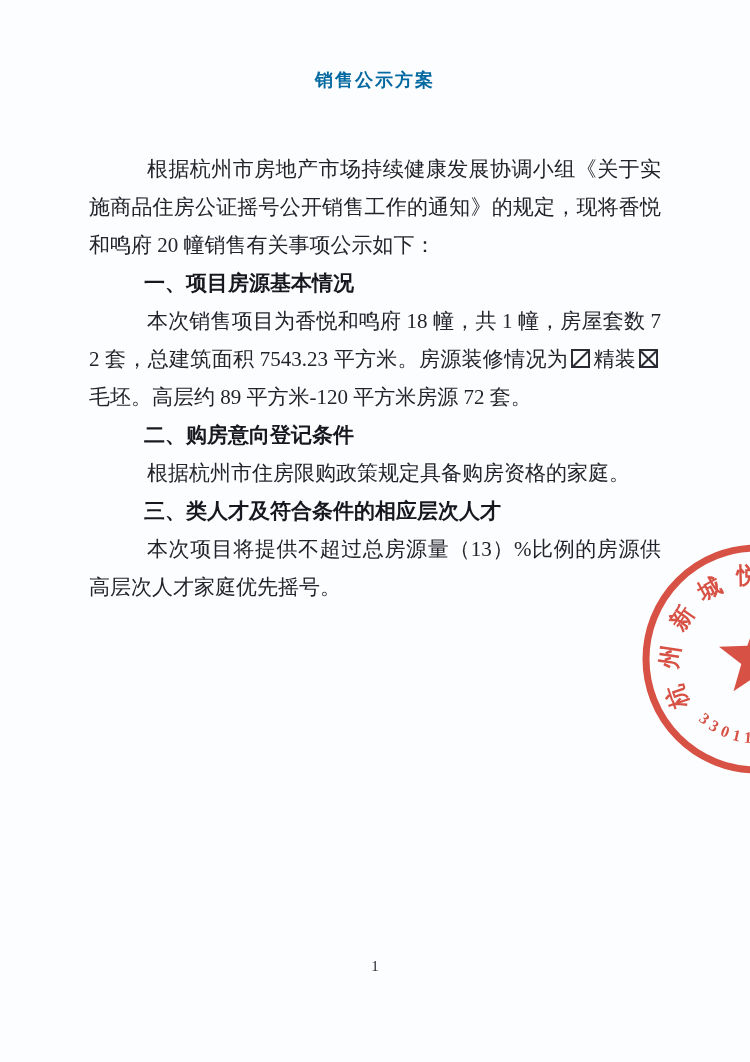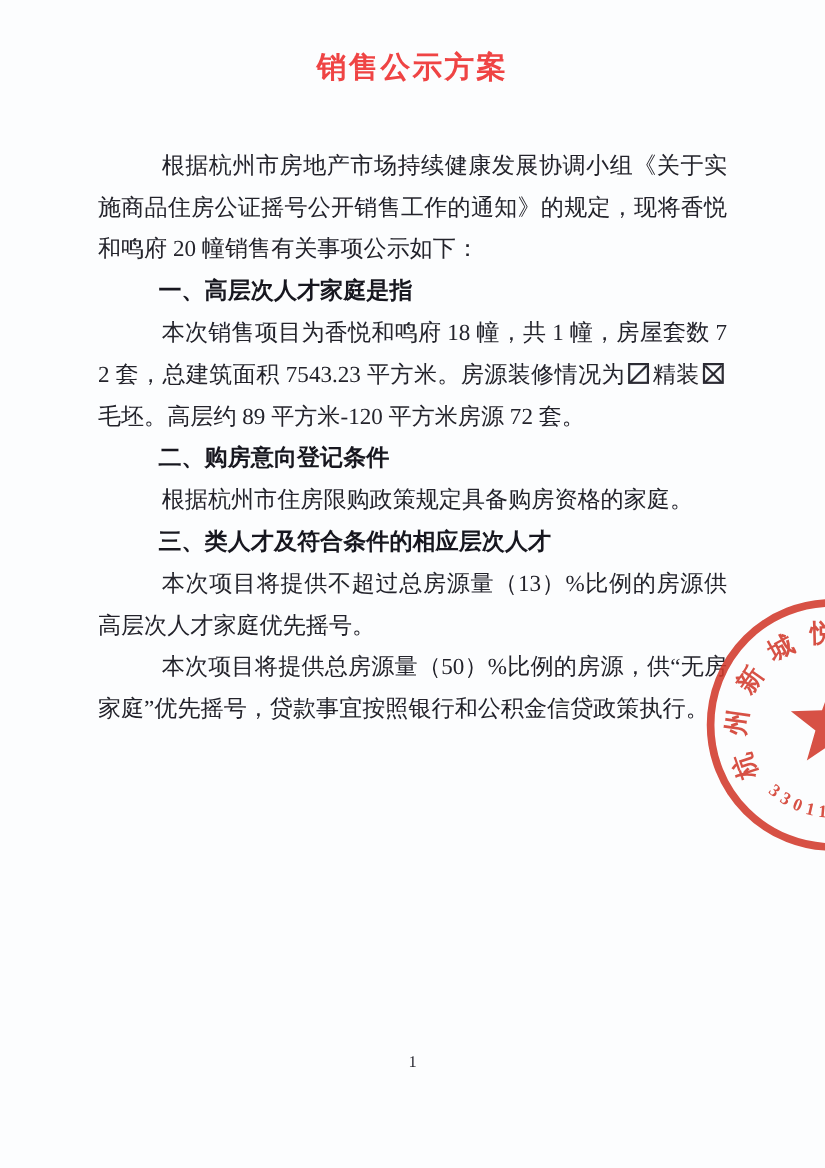--- a/index.html
+++ b/index.html
@@ -22,13 +22,13 @@
   }
   .doc-title {
     margin: 0;
-    padding-top: 41px;
+    padding-top: 60px;
     text-align: center;
-    font-size: 27px;
+    font-size: 18px;
     line-height: 40px;
     font-weight: bold;
     letter-spacing: 2px;
-    color: #ef4444;
+    color: #0369a1;
   }
   .title-gap { height: 50px; }
   .para {

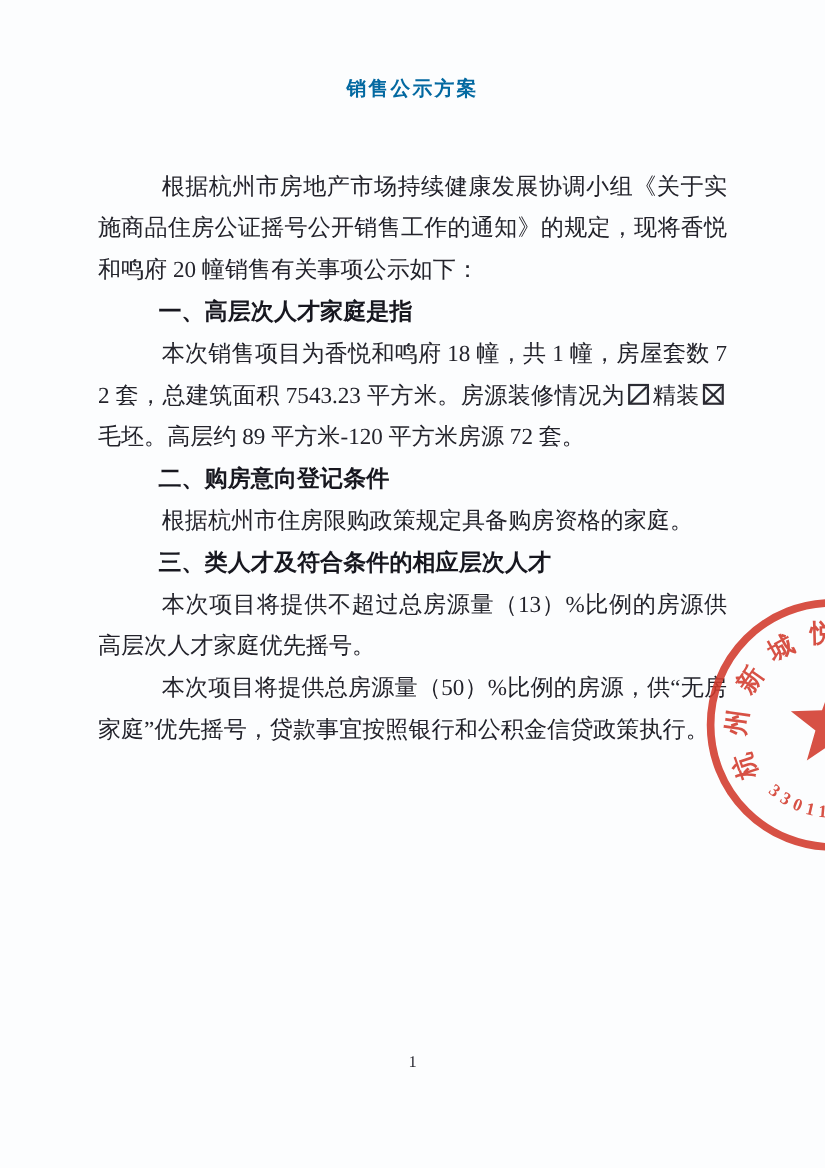--- a/index.html
+++ b/index.html
@@ -103,7 +103,7 @@
 
     <p class="para">根据杭州市房地产市场持续健康发展协调小组《关于实施商品住房公证摇号公开销售工作的通知》的规定，现将香悦和鸣府 20 幢销售有关事项公示如下：</p>
 
-    <h2 class="heading">一、高层次人才家庭是指</h2>
+    <h2 class="heading">一、项目房源基本情况</h2>
 
     <p class="para"><span>本次销售项目为香悦和鸣府 18 幢，共 1 幢，房屋套数 72 套，总建筑面积 7543.23 平方米。房源装修情况为</span><span class="cb"><i class="diag-up"></i></span><span>精装</span><span class="cb"><i class="diag-up"></i><i class="diag-down"></i></span><span>毛坯</span><span>。高层约 89 平方米-120 平方米房源 72 套。</span></p>
 

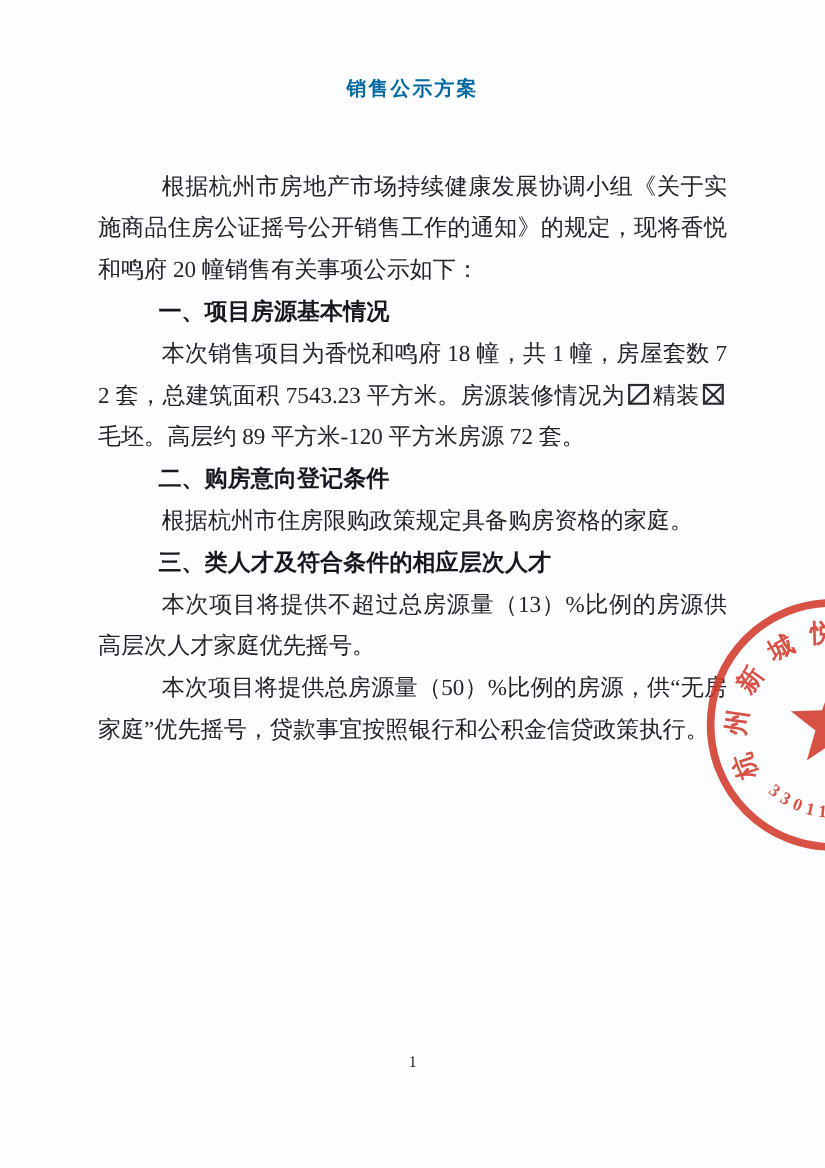--- a/index.html
+++ b/index.html
@@ -114,7 +114,6 @@
     <h2 class="heading">三、类人才及符合条件的相应层次人才</h2>
 
     <p class="para">本次项目将提供不超过总房源量（13）%比例的房源供高层次人才家庭优先摇号。</p>
-    <p class="para">本次项目将提供总房源量（50）%比例的房源，供“无房家庭”优先摇号，贷款事宜按照银行和公积金信贷政策执行。</p>
   </div>
 
   <div class="stamp">

